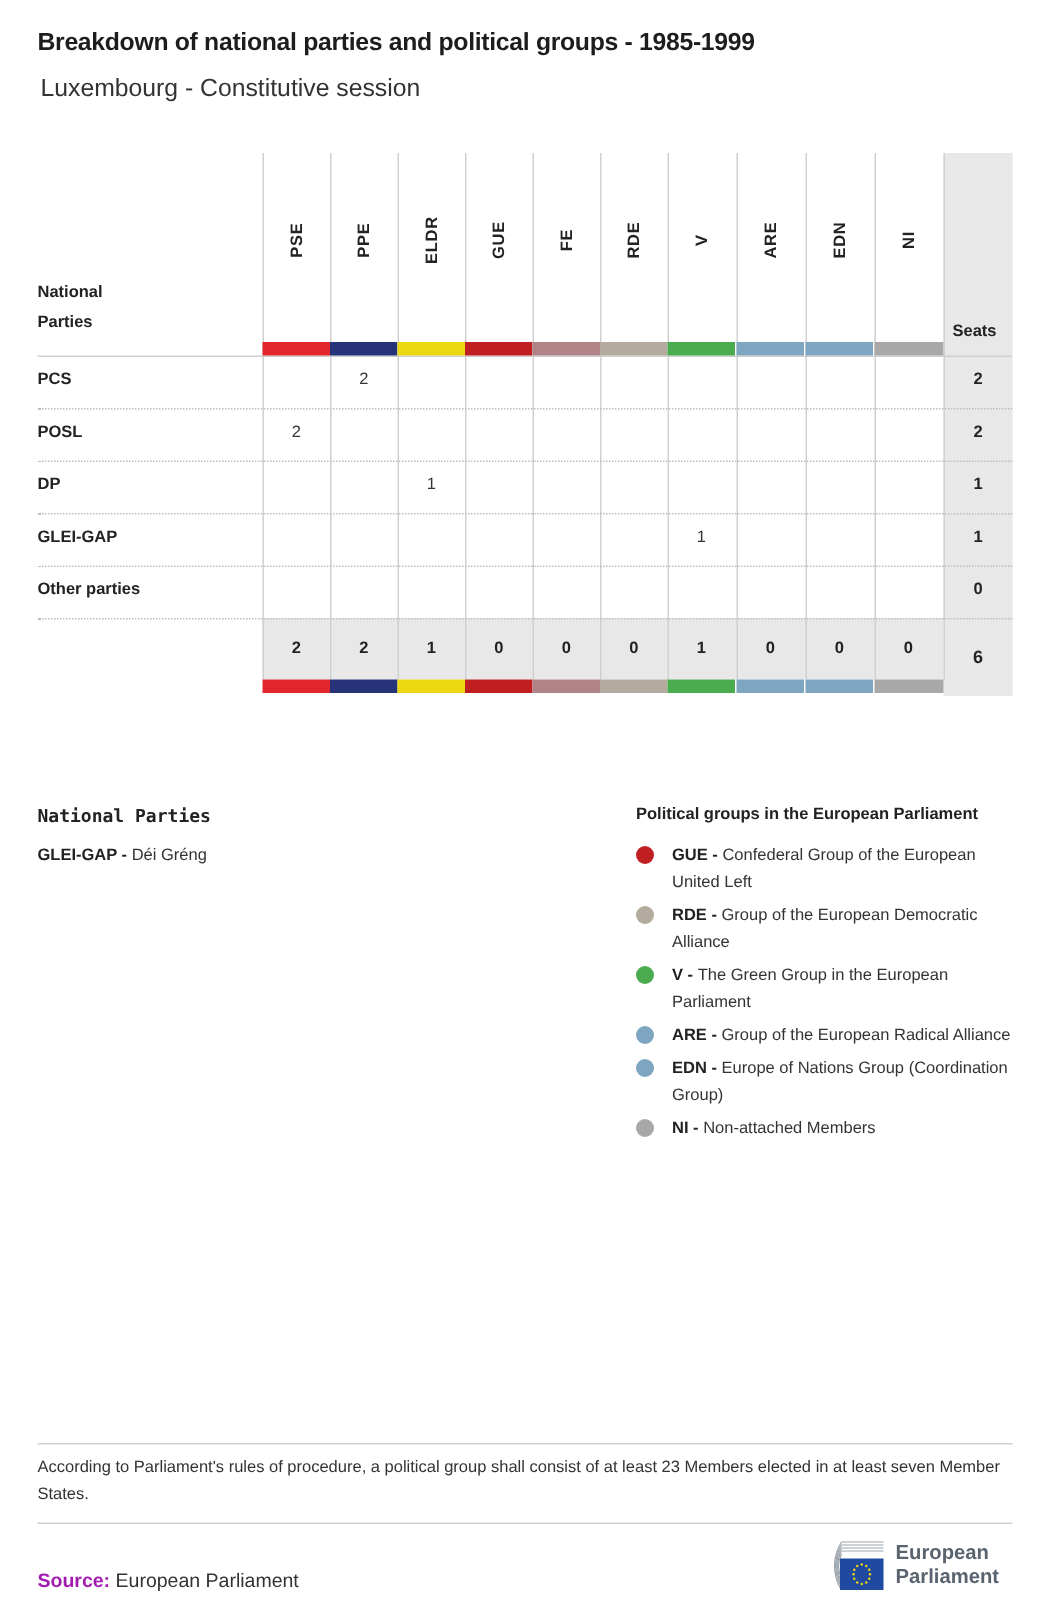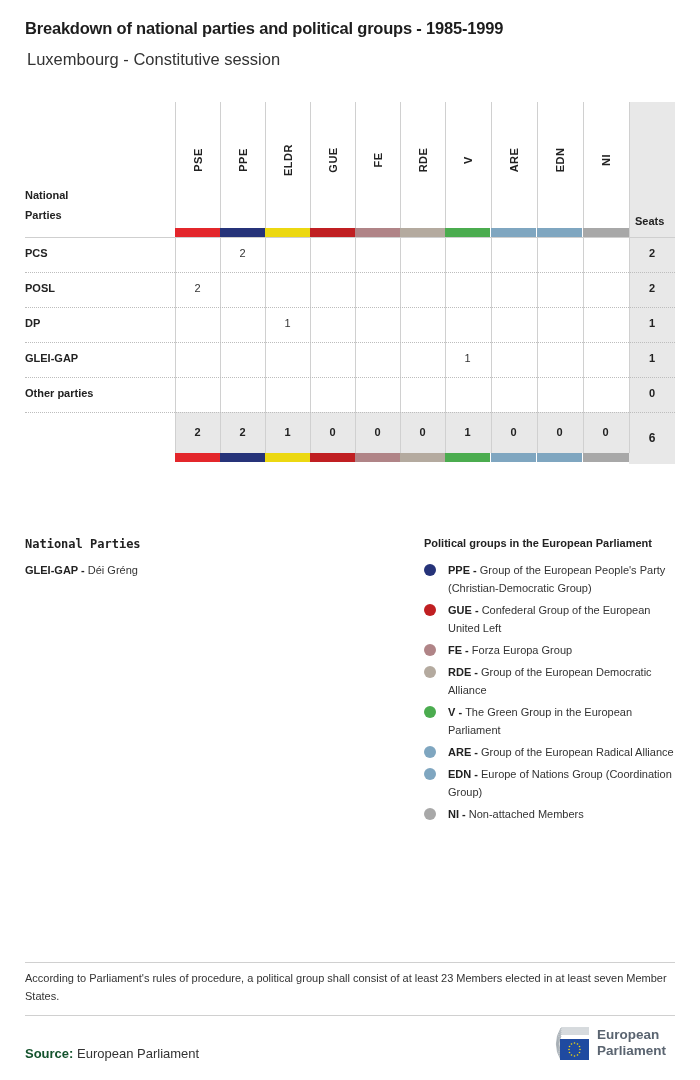--- a/index.html
+++ b/index.html
@@ -206,7 +206,6 @@
 
   <div class="pg-legend-title">Political groups in the European Parliament</div>
   <div class="pg-legend" id="pg-legend">
-      <div class="item"><span class="dot" style="background: rgb(38, 51, 121);"></span><b>PPE</b><b> - </b><span>Group of the European People's Party (Christian-Democratic Group)</span></div>
       <div class="item"><span class="dot" style="background: rgb(192, 31, 34);"></span><b>GUE</b><b> - </b><span>Confederal Group of the European United Left</span></div>
       <div class="item"><span class="dot" style="background: rgb(176, 132, 135);"></span><b>FE</b><b> - </b><span>Forza Europa Group</span></div>
       <div class="item"><span class="dot" style="background: rgb(180, 170, 159);"></span><b>RDE</b><b> - </b><span>Group of the European Democratic Alliance</span></div>

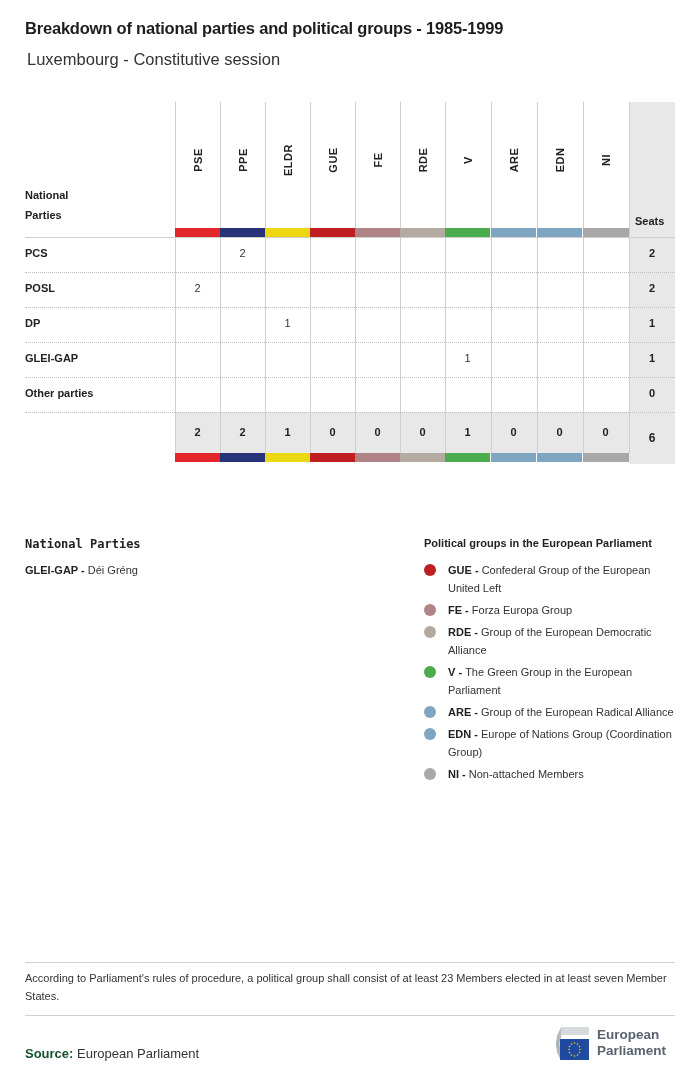--- a/index.html
+++ b/index.html
@@ -207,7 +207,6 @@
   <div class="pg-legend-title">Political groups in the European Parliament</div>
   <div class="pg-legend" id="pg-legend">
       <div class="item"><span class="dot" style="background: rgb(192, 31, 34);"></span><b>GUE</b><b> - </b><span>Confederal Group of the European United Left</span></div>
-      <div class="item"><span class="dot" style="background: rgb(176, 132, 135);"></span><b>FE</b><b> - </b><span>Forza Europa Group</span></div>
       <div class="item"><span class="dot" style="background: rgb(180, 170, 159);"></span><b>RDE</b><b> - </b><span>Group of the European Democratic Alliance</span></div>
       <div class="item"><span class="dot" style="background: rgb(75, 172, 79);"></span><b>V</b><b> - </b><span>The Green Group in the European Parliament</span></div>
       <div class="item"><span class="dot" style="background: rgb(127, 166, 192);"></span><b>ARE</b><b> - </b><span>Group of the European Radical Alliance</span></div>

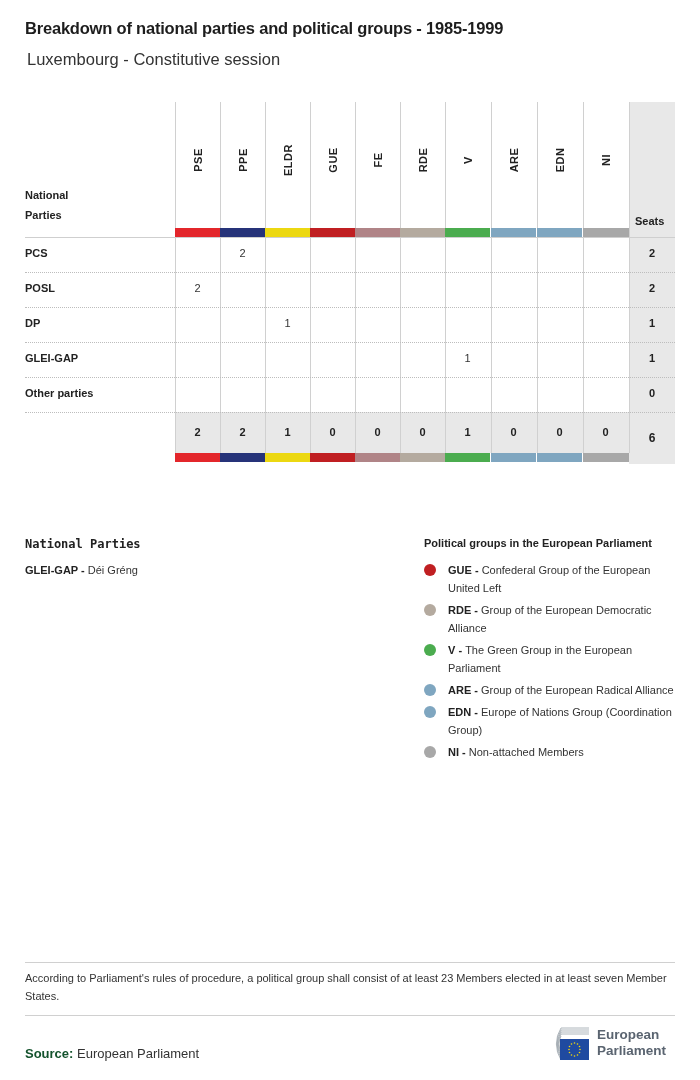--- a/index.html
+++ b/index.html
@@ -40,7 +40,7 @@
   .footer-line { position: absolute; left: 25px; width: 650px; height: 1px; background: #d0d0d0; }
   .footnote { position: absolute; left: 25px; top: 969px; width: 650px; font-size: 11px; line-height: 18px; color: #333; }
   .source { position: absolute; left: 25px; top: 1046px; font-size: 13px; color: #333; }
-  .source b { color: #14532d; }
+  .source b { color: #a21caf; }
   .logo { position: absolute; left: 527px; top: 1024px; width: 150px; height: 40px; }
   .logo-text { position: absolute; left: 70px; top: 3px; font-size: 13.5px; font-weight: bold; color: #5a6470; line-height: 16px; }
 </style>

